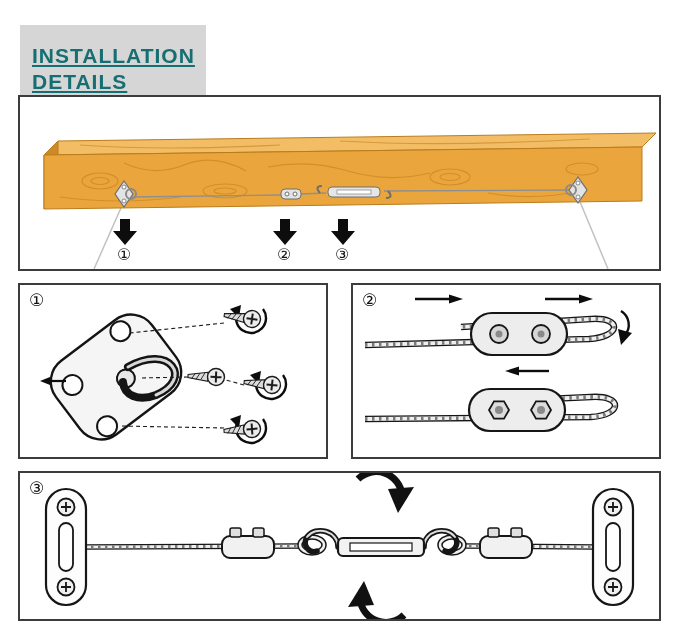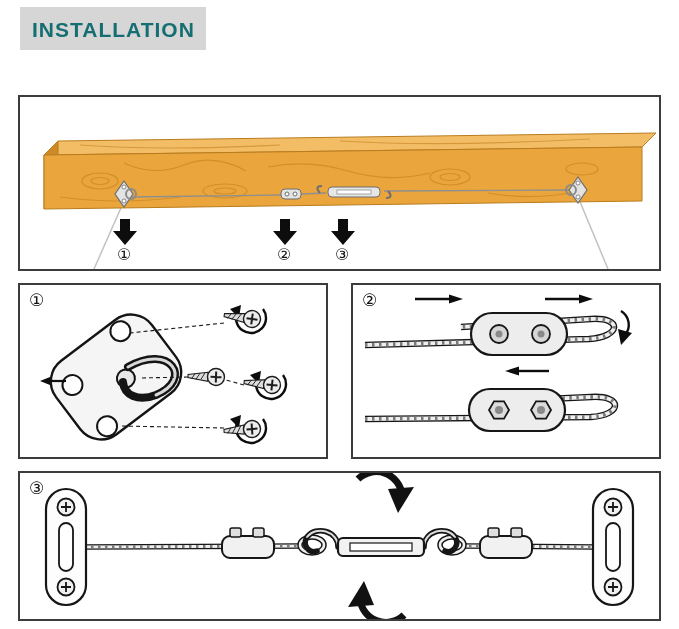--- a/index.html
+++ b/index.html
@@ -11,11 +11,11 @@
   .page { position:absolute; inset:0; }
 
   .title-block {
-    position:absolute; left:20px; top:7px; width:186px;
+    position:absolute; left:20px; top:25px; width:186px;
     background:var(--title-bg,#d6d6d6);
     color:var(--accent-teal,#156e72);
     font-weight:bold; font-size:21px; line-height:1.22;
-    letter-spacing:1px; padding:10px 0 7px 12px;
+    letter-spacing:1px; padding:18px 0 7px 12px;text-decoration:underline;
   }
 
   .panel {

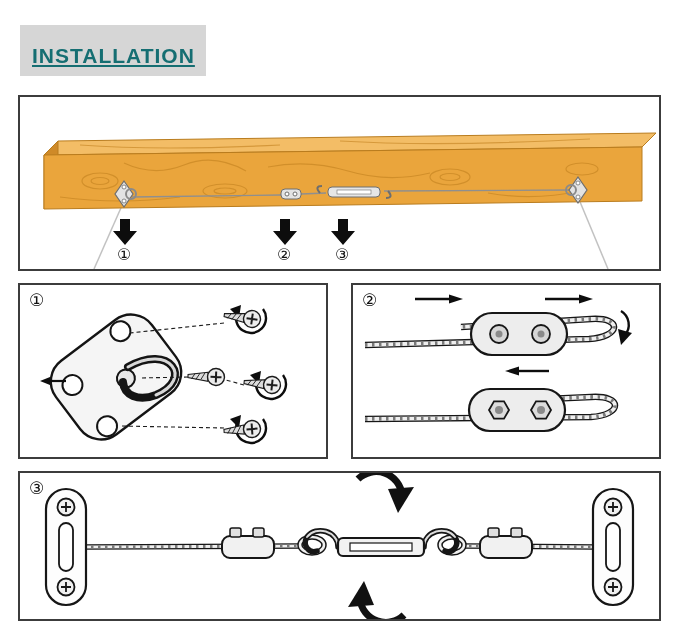--- a/index.html
+++ b/index.html
@@ -51,6 +51,7 @@
 
   <div class="title-block">
     <div>INSTALLATION</div>
+    <div>DETAILS</div>
   </div>
 
   <div class="panel panel-overview">

